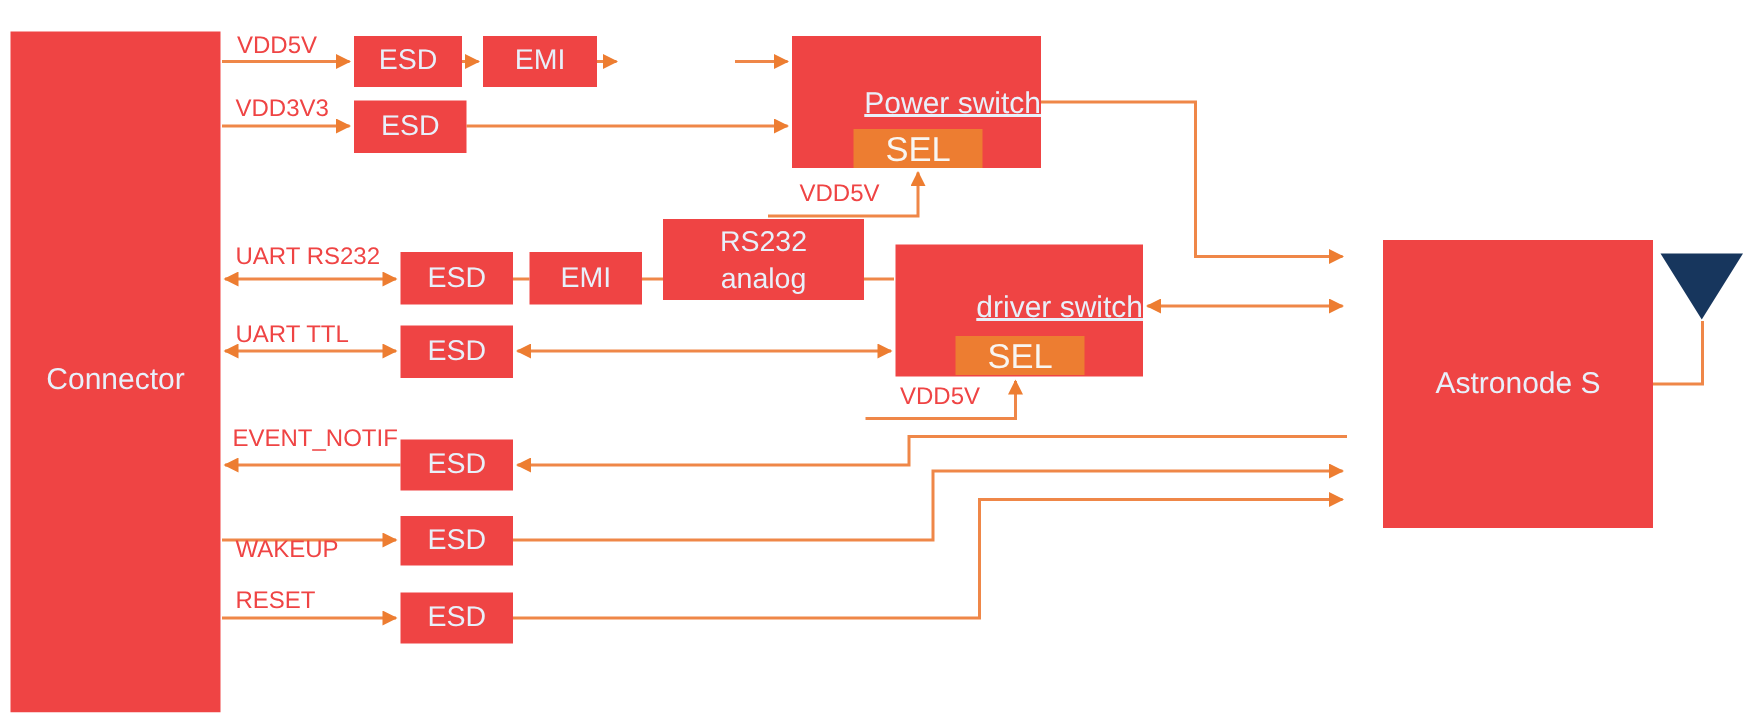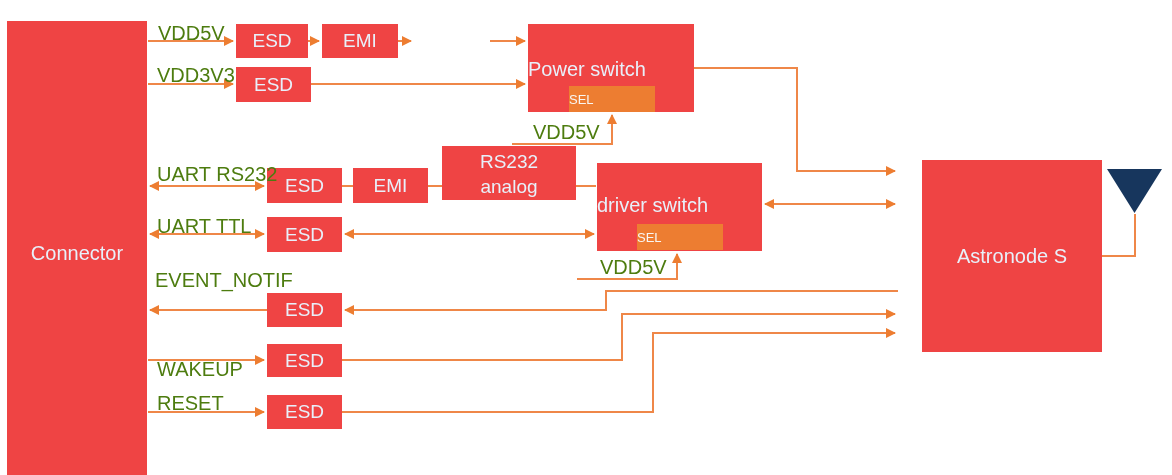--- a/index.html
+++ b/index.html
@@ -25,7 +25,7 @@
   }
   .two-line{flex-direction:column;line-height:25px;padding-top:2px;}
   .siglabel{
-    position:absolute;color:#4d7c0f;font-size:20px;line-height:1.05;
+    position:absolute;color:#ef4444;font-size:16px;line-height:1.05;
     white-space:nowrap;
   }
 </style>

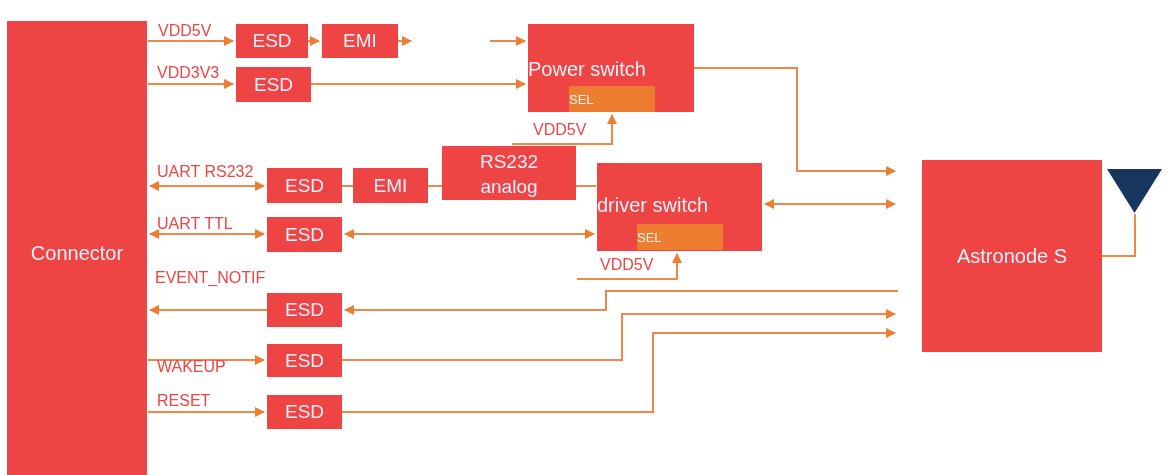--- a/index.html
+++ b/index.html
@@ -15,8 +15,8 @@
   }
   .block.big{font-size:20px;}
   .toplabel{
-    position:absolute;left:0;width:100%;text-align:left;
-    line-height:22px;font-size:20px;
+    position:absolute;left:0;width:100%;text-align:right;
+    line-height:22px;font-size:20px;text-decoration:underline;
   }
   .sel{
     position:absolute;background:#ED7D31;color:#F8F6F2;

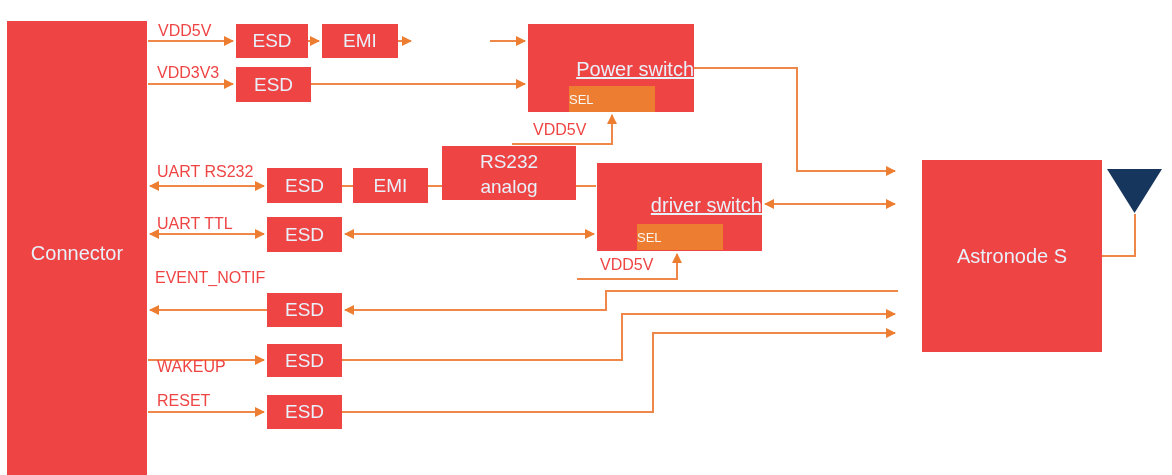--- a/index.html
+++ b/index.html
@@ -20,8 +20,8 @@
   }
   .sel{
     position:absolute;background:#ED7D31;color:#F8F6F2;
-    display:flex;align-items:center;
-    font-size:13px;
+    display:flex;align-items:center;justify-content:center;
+    font-size:23px;
   }
   .two-line{flex-direction:column;line-height:25px;padding-top:2px;}
   .siglabel{

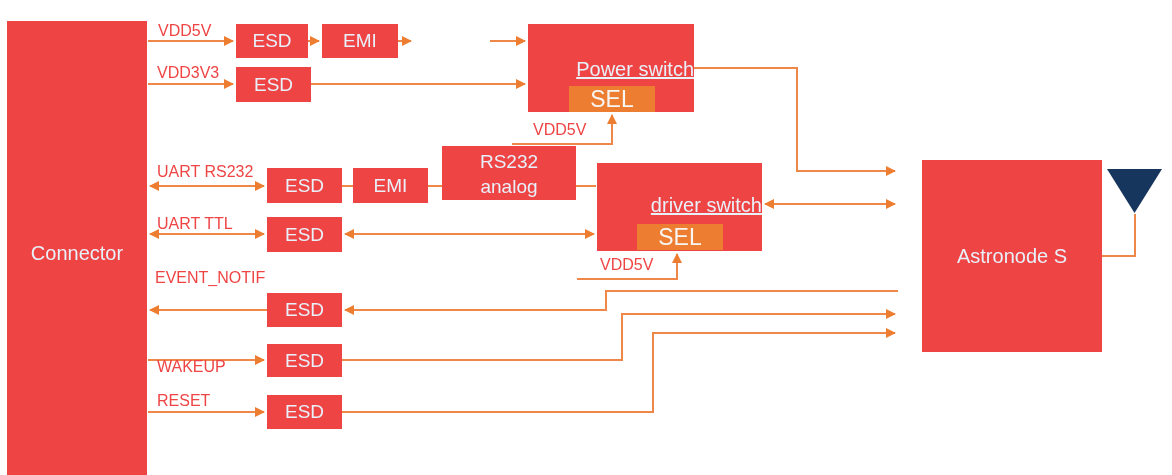--- a/index.html
+++ b/index.html
@@ -130,7 +130,7 @@
   <div class="siglabel" style="left:157px;top:164px;">UART RS232</div>
   <div class="siglabel" style="left:157px;top:216px;">UART TTL</div>
   <div class="siglabel" style="left:600px;top:257px;">VDD5V</div>
-  <div class="siglabel" style="left:155px;top:270px;">EVENT_NOTIF</div>
+  <div class="siglabel" style="left:155px;top:285px;">EVENT_NOTIF</div>
   <div class="siglabel" style="left:157px;top:359px;">WAKEUP</div>
   <div class="siglabel" style="left:157px;top:393px;">RESET</div>
 

